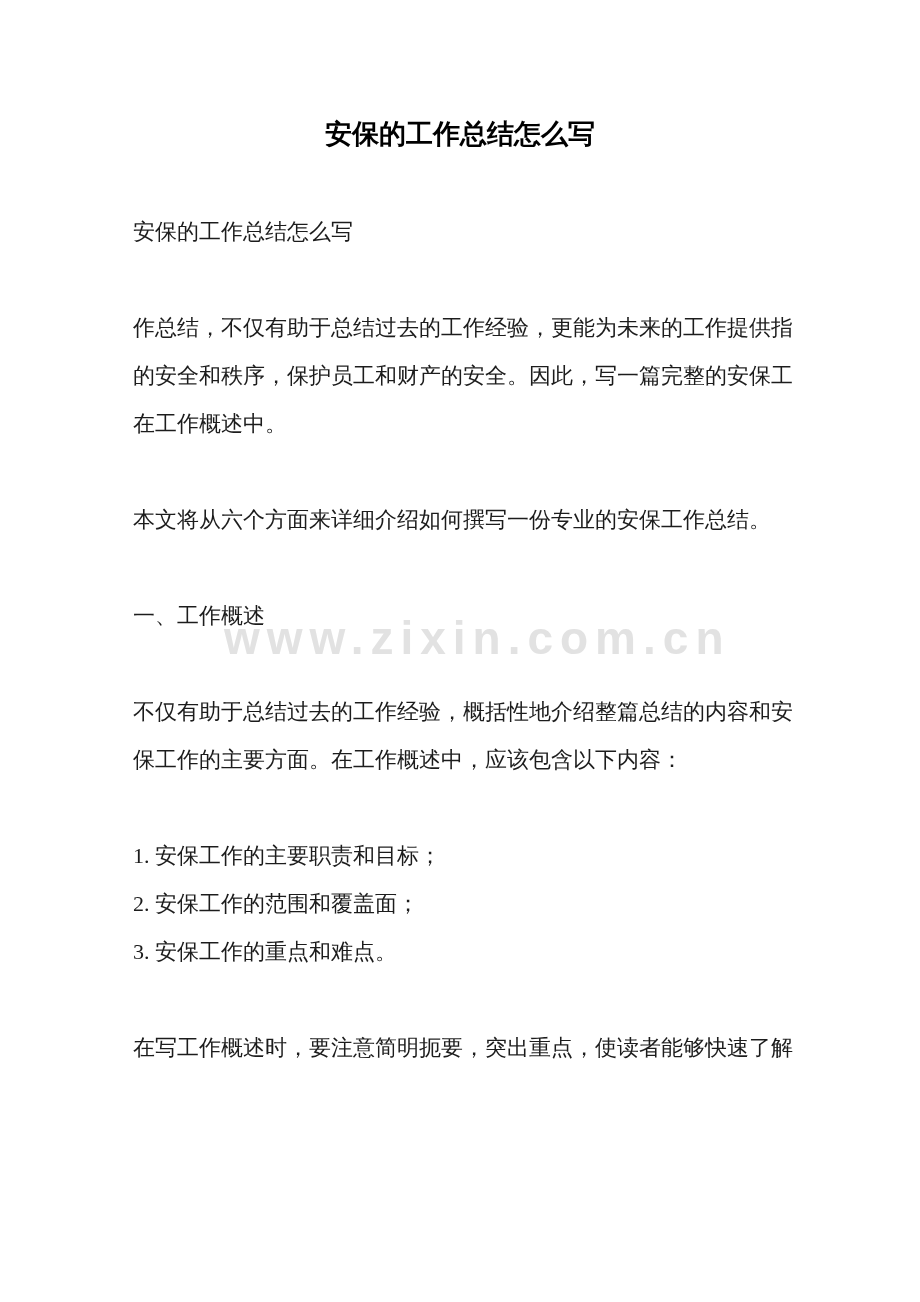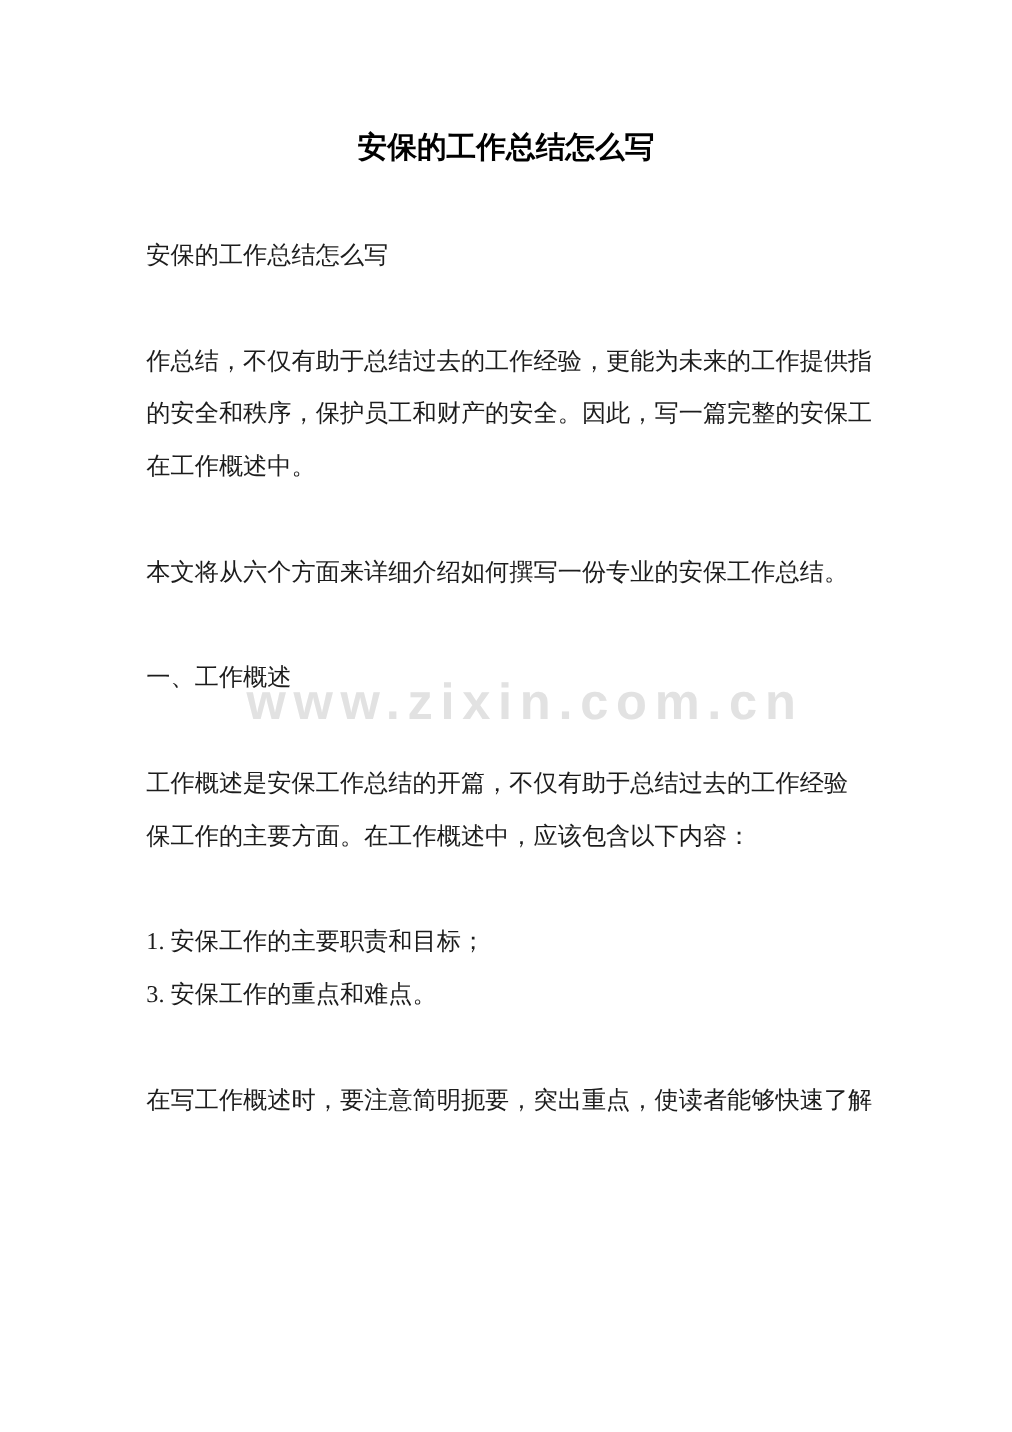--- a/index.html
+++ b/index.html
@@ -92,7 +92,7 @@
     </div>
 
     <div class="para">
-      <div class="line">工作概述是安保工作总结的开篇，不仅有助于总结过去的工作经验</div>
+      <div class="line">不仅有助于总结过去的工作经验，概括性地介绍整篇总结的内容和安</div>
       <div class="line">保工作的主要方面。在工作概述中，应该包含以下内容：</div>
     </div>
 

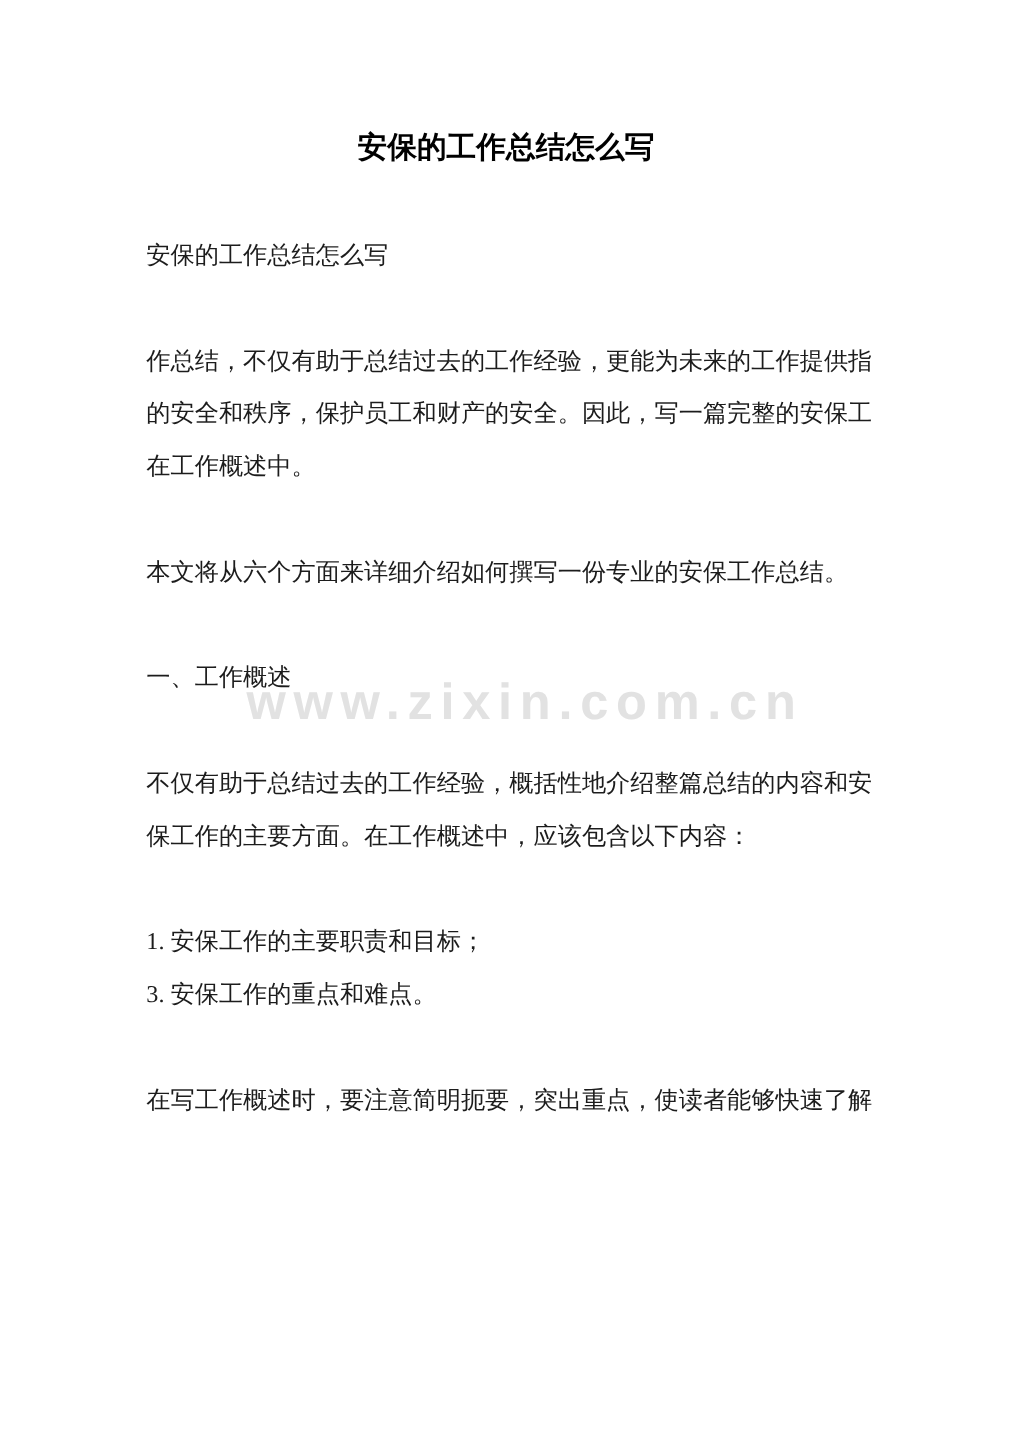--- a/index.html
+++ b/index.html
@@ -98,6 +98,7 @@
 
     <div class="para">
       <div class="line">1. 安保工作的主要职责和目标；</div>
+      <div class="line">2. 安保工作的范围和覆盖面；</div>
       <div class="line">3. 安保工作的重点和难点。</div>
     </div>
 

